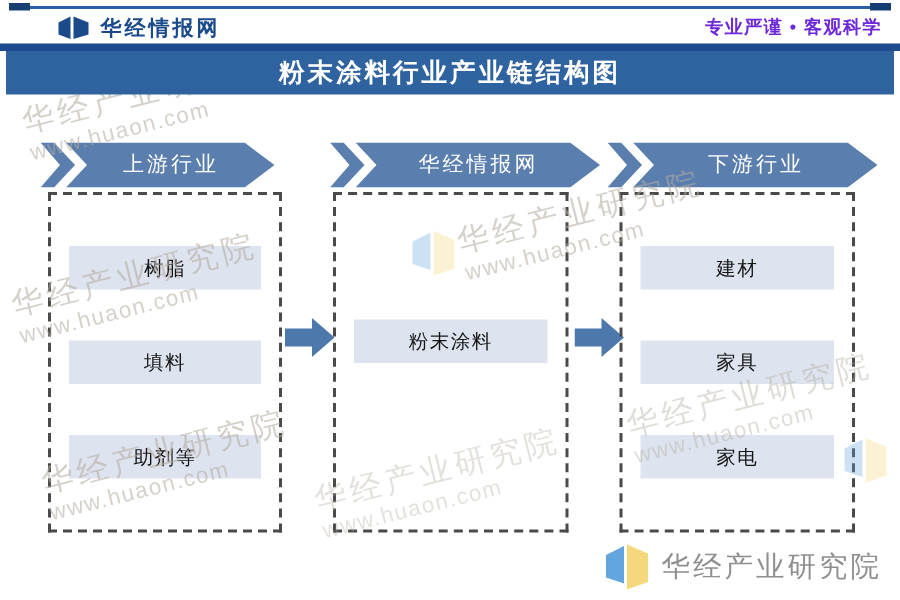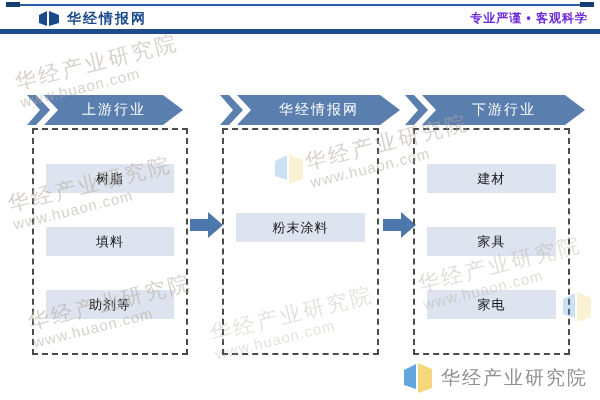--- a/index.html
+++ b/index.html
@@ -63,6 +63,9 @@
 
   <div class="divider-bar"></div>
 
+  <div class="title-bar">
+    <span class="title-text">粉末涂料行业产业链结构图</span>
+  </div>
 
   <div class="diagram">
 

